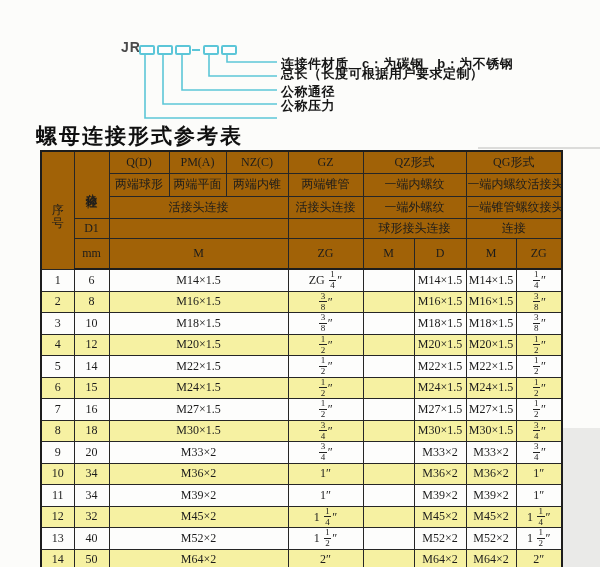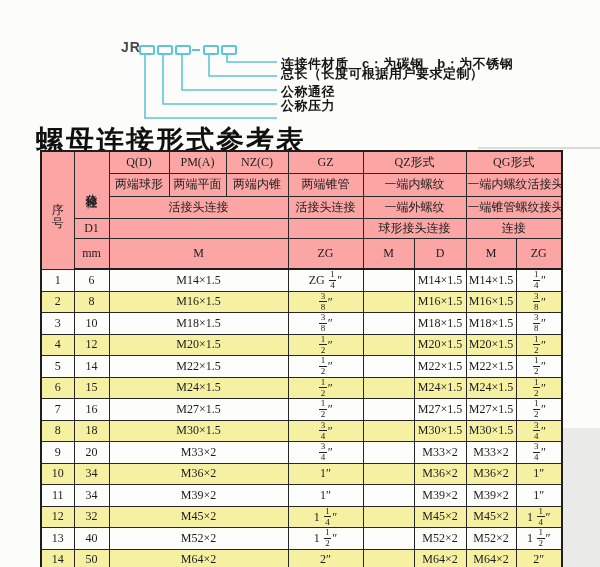--- a/index.html
+++ b/index.html
@@ -35,7 +35,7 @@
   
   #page-title {
     position:absolute; left:36px; top:122px;
-    font-size:28px; font-weight:bold; color:#101010; letter-spacing:2px;
+    font-size:21px; font-weight:bold; color:#101010; letter-spacing:2px;
   }
   
   #ref-table {

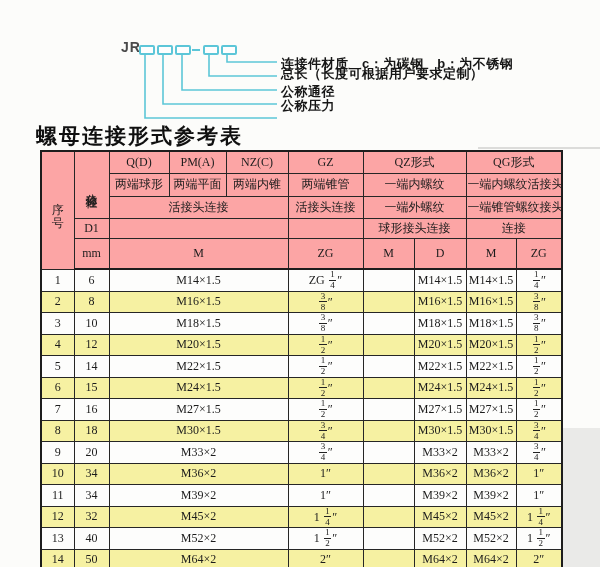--- a/index.html
+++ b/index.html
@@ -48,7 +48,7 @@
     font-weight:normal; overflow:hidden; white-space:nowrap;
   }
   #ref-table { border:2px solid #1d1d1d; }
-  #ref-table thead th { background:#fca5a5;margin-top:28px; }
+  #ref-table thead th { background:#a16207;margin-top:28px; }
   #ref-table thead tr:last-child th { border-bottom:2px solid #1d1d1d; }
   #ref-table tbody tr { background:#fdfdfc; }
   #ref-table tbody tr.alt { background:#f6f1a2; }

